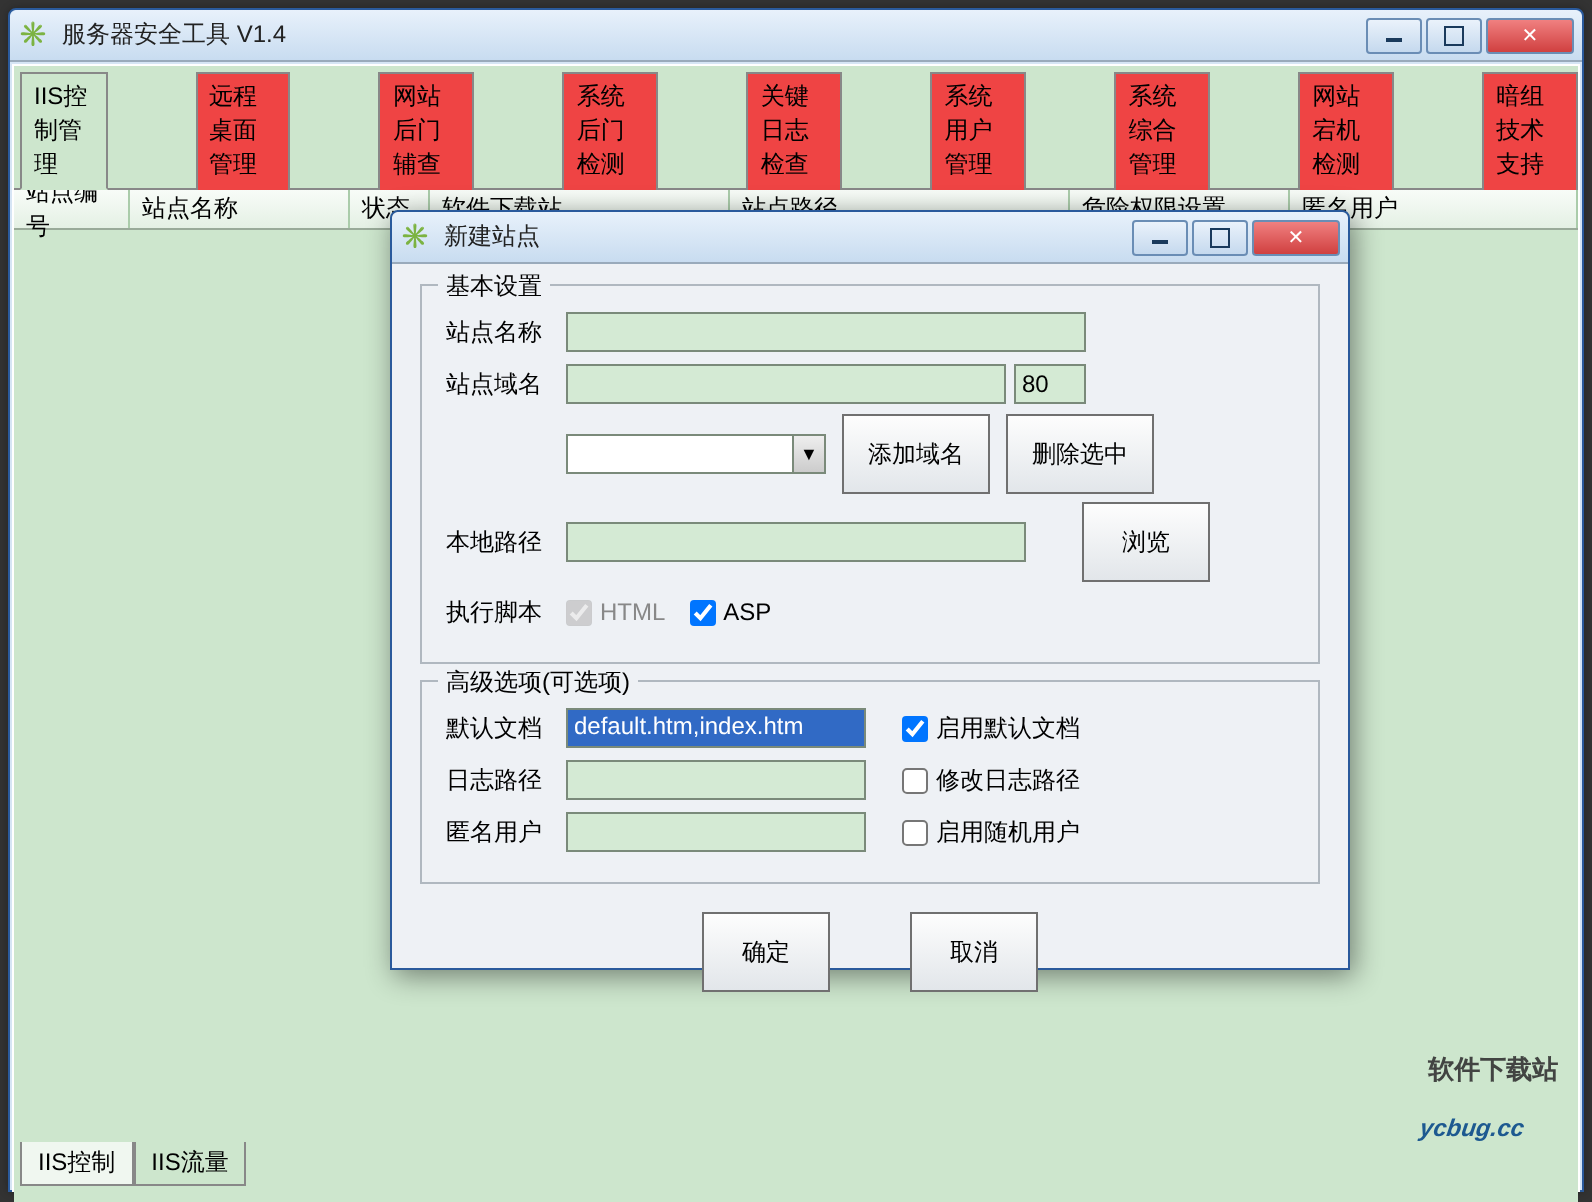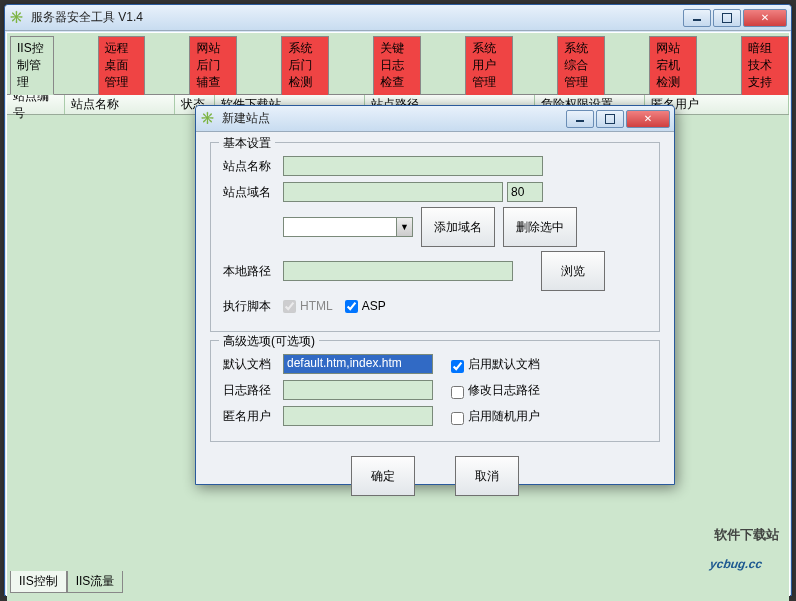--- a/index.html
+++ b/index.html
@@ -44,7 +44,7 @@
 .sel-box { background:#fff; border:1px solid #7a8a7a; height:20px; display:flex; align-items:center; justify-content:flex-end;}
 .sel-box .arrow{ width:16px; height:100%; background:linear-gradient(#eee,#ccc); border-left:1px solid #7a8a7a; display:flex; align-items:center; justify-content:center; font-size:9px;}
 .btn { background:linear-gradient(#fdfdfd,#e2e6ea); border:1px solid #707070; height:40px; padding:0 12px; cursor:pointer; min-width:64px;}
-.chk { display:inline-flex; align-items:flex-end; margin-right:12px;}
+.chk { display:inline-flex; align-items:center; margin-right:12px;}
 .chk input{ margin-right:4px; width:13px; height:13px;}
 .dialog-buttons{ display:flex; justify-content:center; gap:40px; margin-top:14px;}
 

